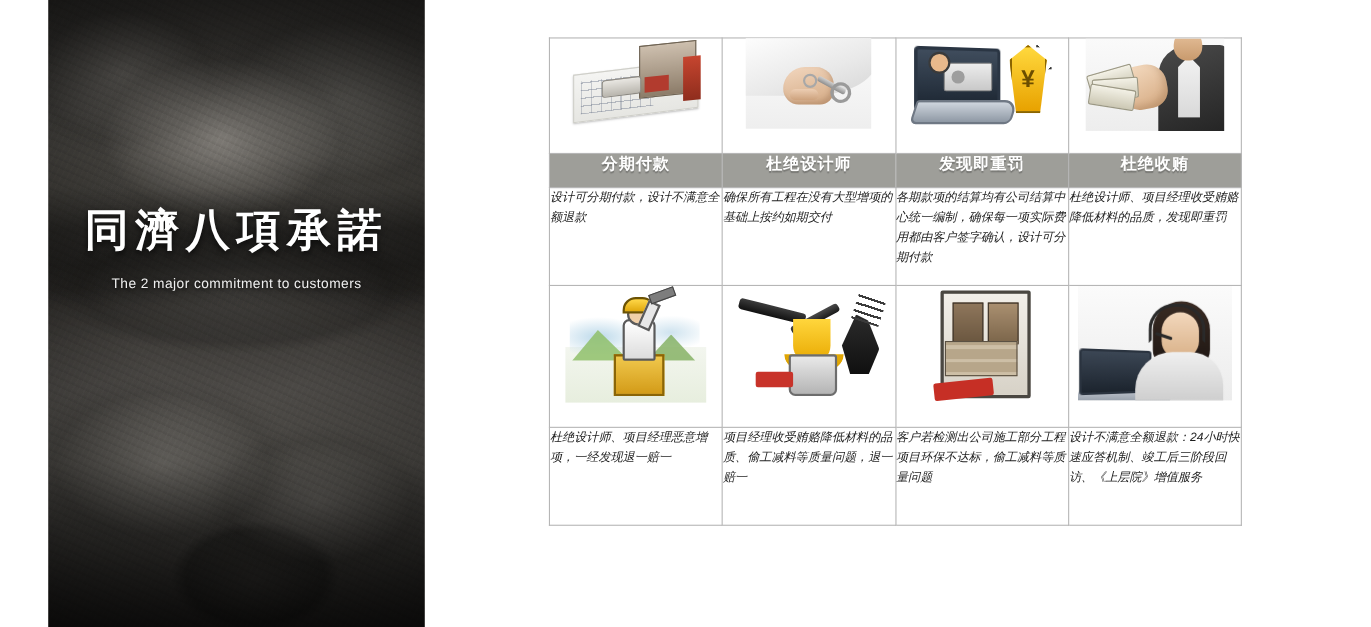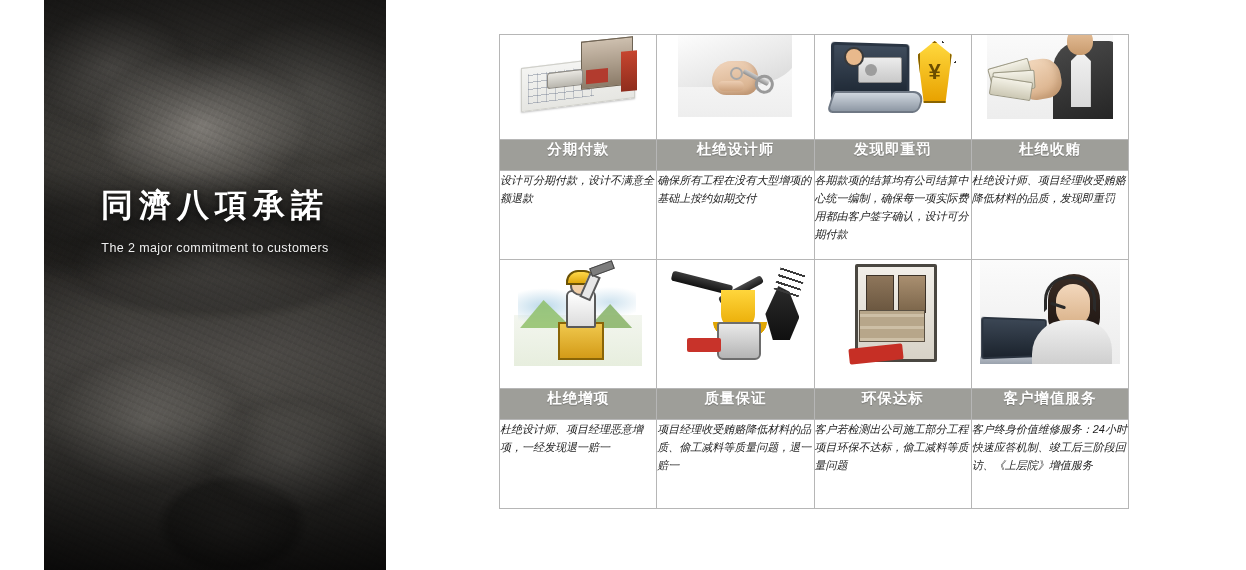--- a/index.html
+++ b/index.html
@@ -70,7 +70,7 @@
   }
   #hero .cn-title {
     font-family: "Liberation Serif", serif;
-    font-size: 32px;
+    font-size: 40px;
     letter-spacing: 6px;
     font-weight: 700;
     text-shadow: 0 2px 6px rgba(0,0,0,0.7);

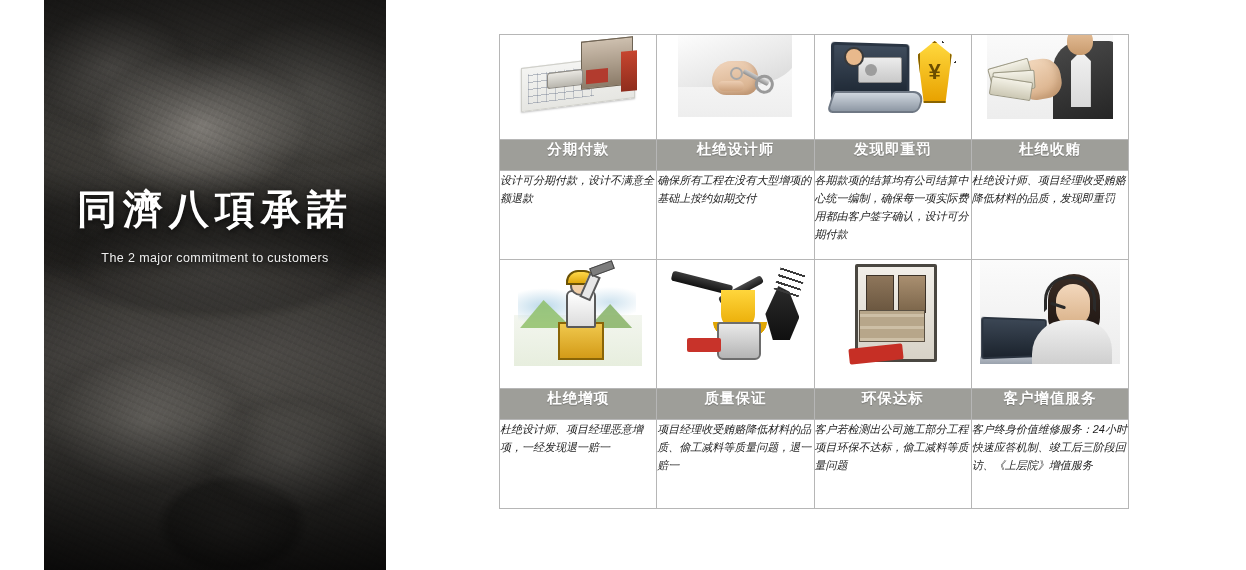--- a/index.html
+++ b/index.html
@@ -527,12 +527,6 @@
     </td>
   </tr>
 
-  <tr>
-    <td class="cell-title">杜绝增项</td>
-    <td class="cell-title">质量保证</td>
-    <td class="cell-title">环保达标</td>
-    <td class="cell-title">客户增值服务</td>
-  </tr>
 
   <tr>
     <td class="cell-body">杜绝设计师、项目经理恶意增项，一经发现退一赔一</td>

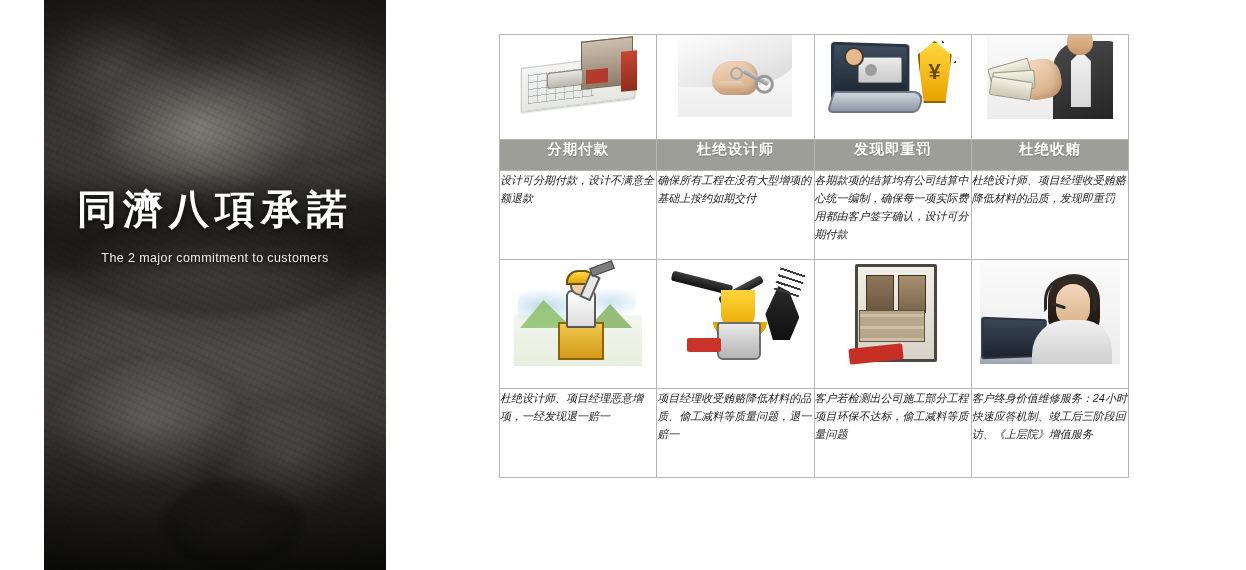--- a/index.html
+++ b/index.html
@@ -532,7 +532,7 @@
     <td class="cell-body">杜绝设计师、项目经理恶意增项，一经发现退一赔一</td>
     <td class="cell-body">项目经理收受贿赂降低材料的品质、偷工减料等质量问题，退一赔一</td>
     <td class="cell-body">客户若检测出公司施工部分工程项目环保不达标，偷工减料等质量问题</td>
-    <td class="cell-body wide">客户终身价值维修服务：24小时快速应答机制、竣工后三阶段回访、《上层院》增值服务</td>
+    <td class="cell-body wide">设计不满意全额退款：24小时快速应答机制、竣工后三阶段回访、《上层院》增值服务</td>
   </tr>
 </tbody>
   </table>

